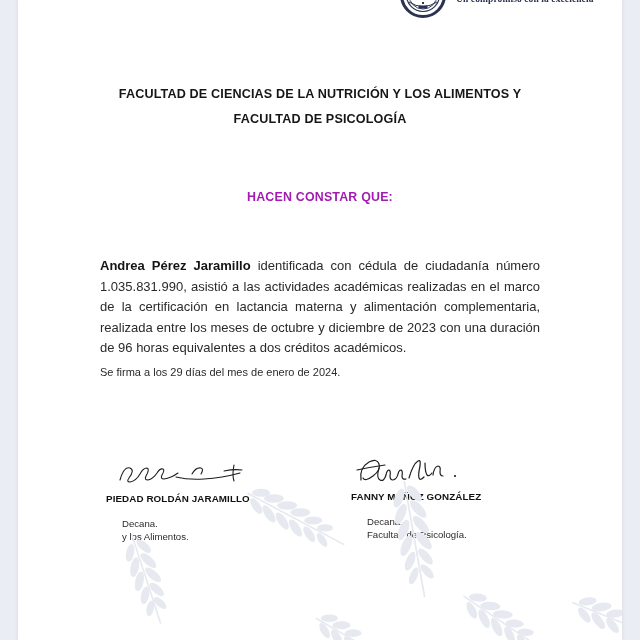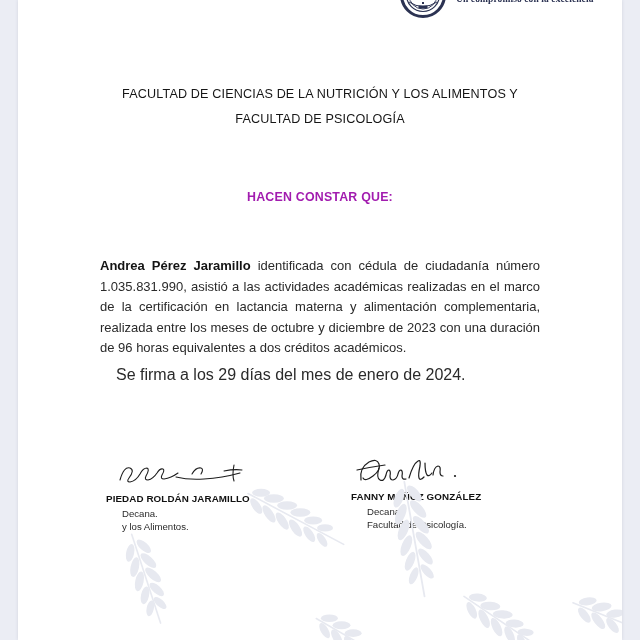--- a/index.html
+++ b/index.html
@@ -62,7 +62,7 @@
     width: 500px;
     text-align: center;
     font-size: 12.6px;
-    font-weight: normal;
+    font-weight: bold;
     color: #161616;
     line-height: 25px;
     letter-spacing: .15px;

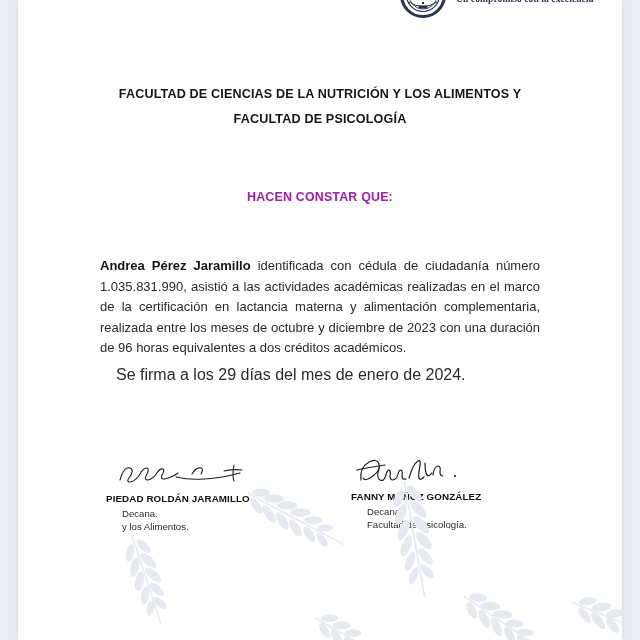--- a/index.html
+++ b/index.html
@@ -100,9 +100,8 @@
     top: 366px;
     left: 82px;
     width: 440px;
-    font-size: 16px;
+    font-size: 11px;
     color: #2a2a2a;
-    margin-left: 16px;
   }
 
   

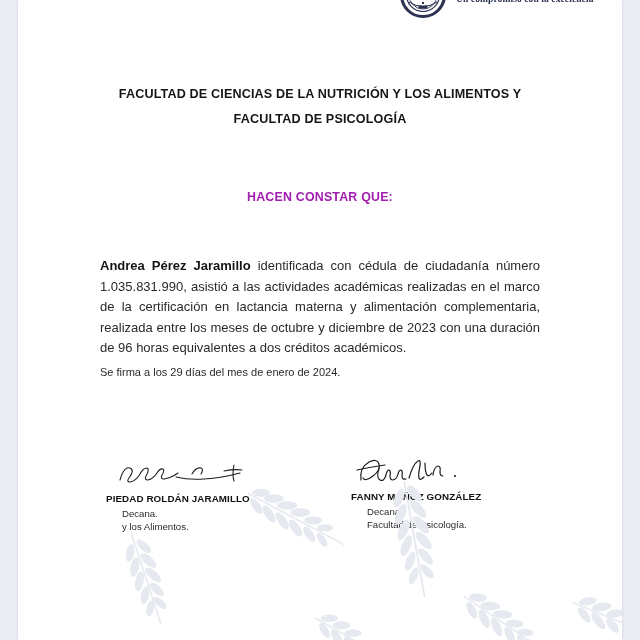--- a/index.html
+++ b/index.html
@@ -125,7 +125,7 @@
     font-size: 9.8px;
     color: #111111;
     letter-spacing: .1px;
-    margin-bottom: 1px;
+    margin-bottom: 11px;
   }
   .sig-line { display: block; margin-left: 16px; }
 

